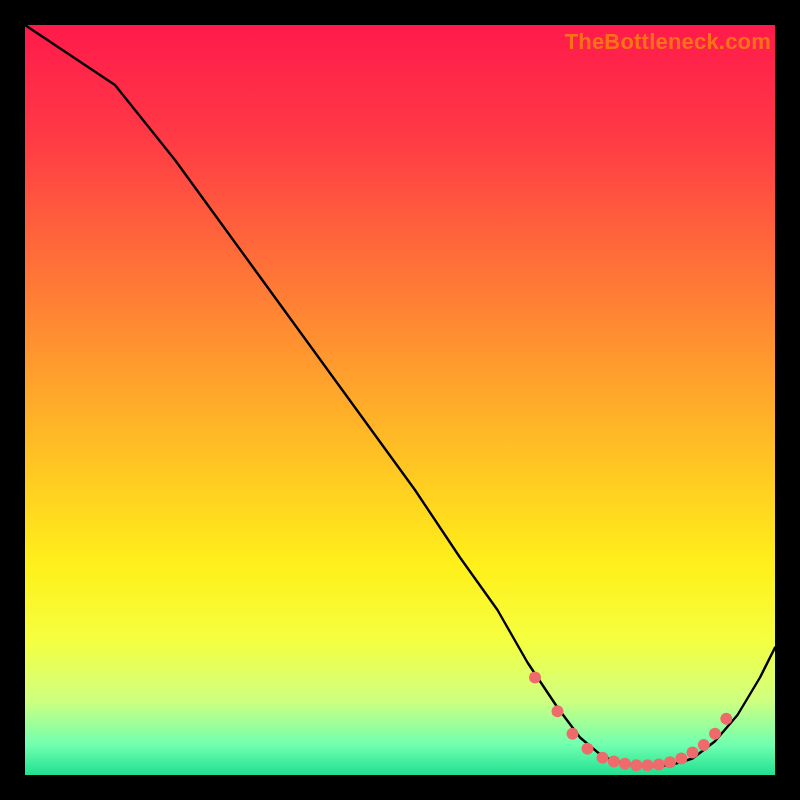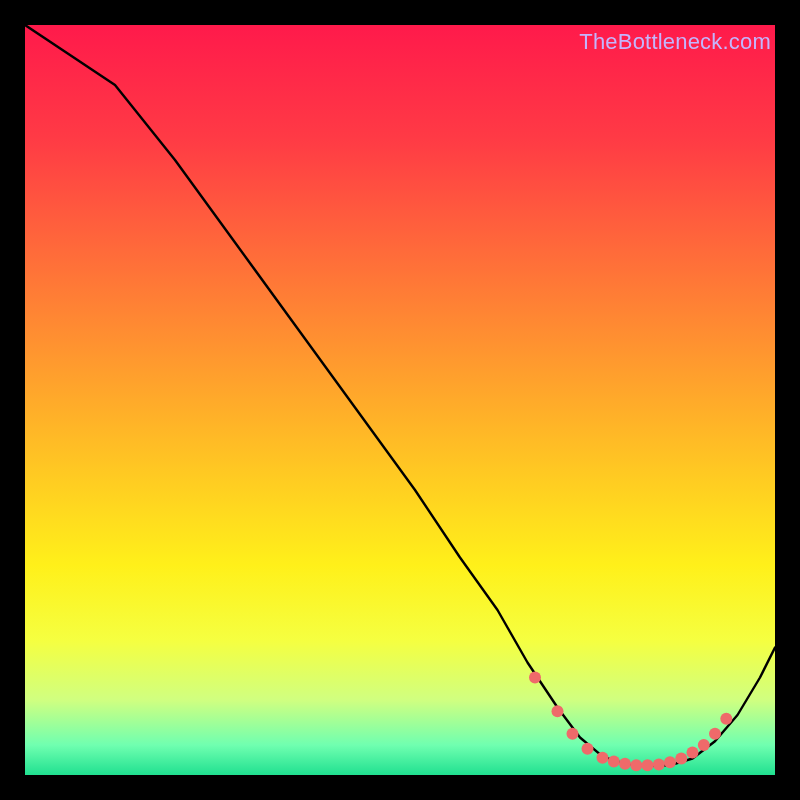--- a/index.html
+++ b/index.html
@@ -30,9 +30,9 @@
     position: absolute;
     top: 4px;
     right: 4px;
-    color: #c4b5fd;
+    color: #f97316;
     font-size: 22px;
-    font-weight: 400;
+    font-weight: 700;
     letter-spacing: 0.2px;
     z-index: 10;
   }

